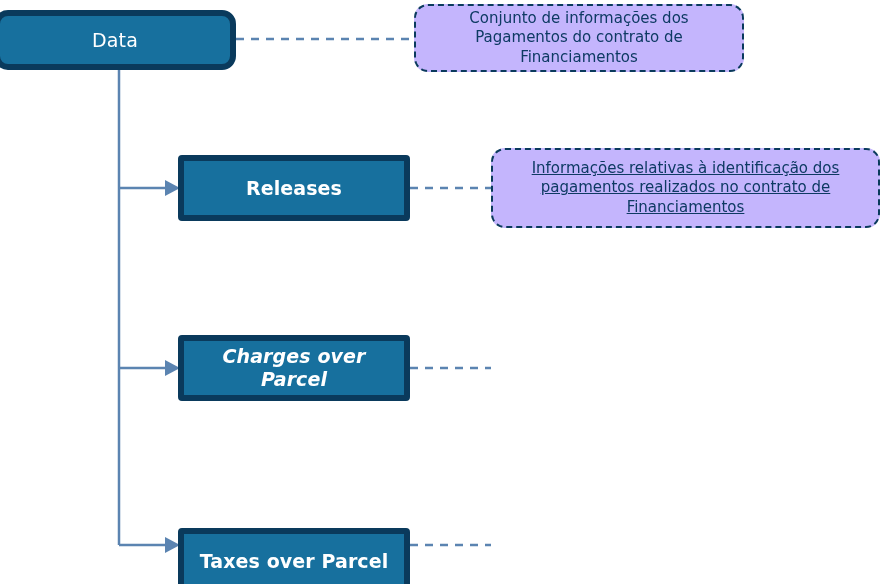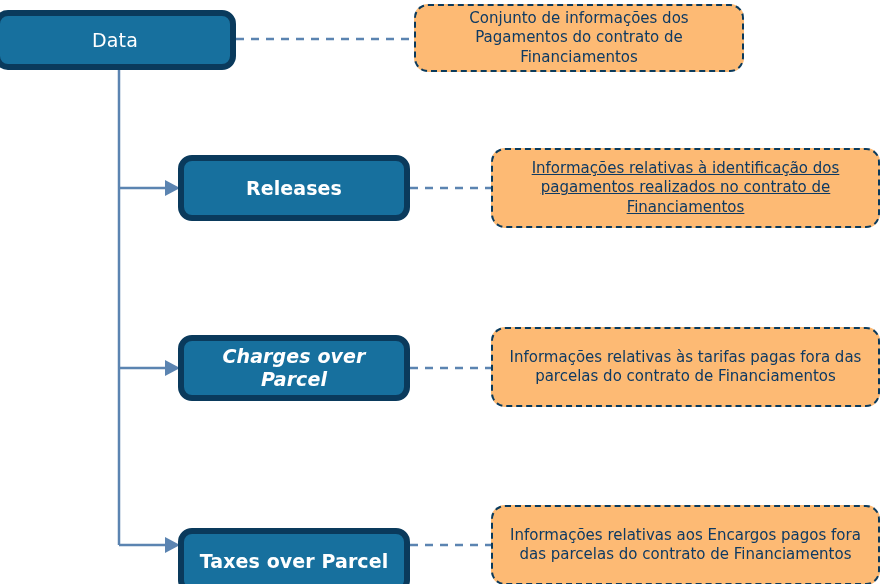--- a/index.html
+++ b/index.html
@@ -60,7 +60,7 @@
   .desc-box {
     position: absolute;
     box-sizing: border-box;
-    background: #fdba74;
+    background: #c4b5fd;
     border: 2px dashed #0A3A5C;
     border-radius: 14px;
     display: flex;

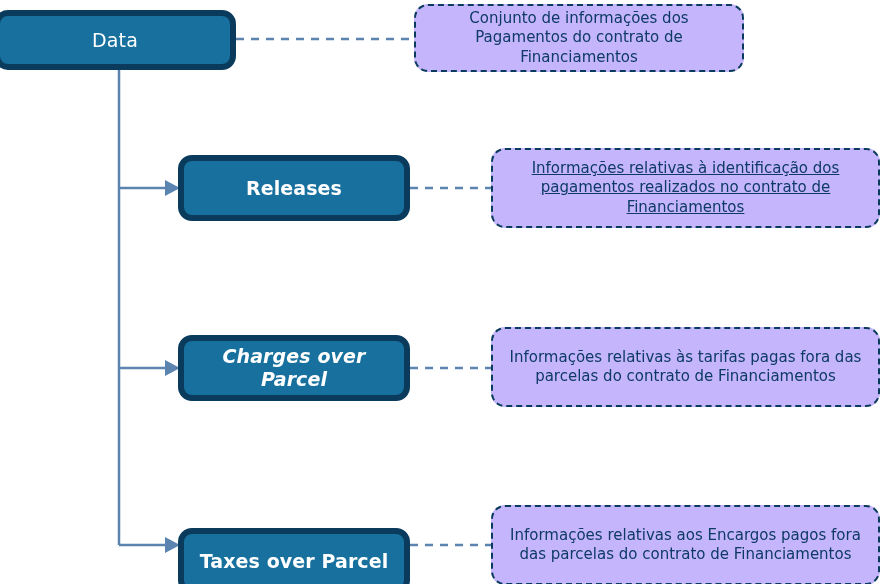--- a/index.html
+++ b/index.html
@@ -38,7 +38,7 @@
     box-sizing: border-box;
     background: #17709E;
     border: 6px solid #0A3A5C;
-    border-radius: 14px;
+    border-radius: 4px;
     display: flex;
     align-items: center;
     justify-content: center;

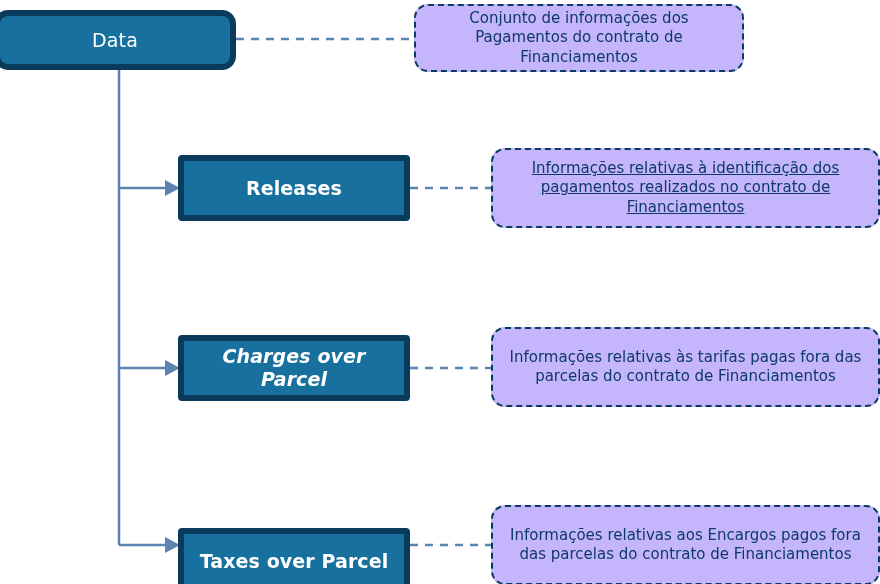--- a/index.html
+++ b/index.html
@@ -125,9 +125,6 @@
     <span>Charges over Parcel</span>
   </div>
 
-  <div class="desc-box" style="left:491px; top:327px; width:389px; height:80px;">
-    <span class="desc-text">Informações relativas às tarifas pagas fora das parcelas do contrato de Financiamentos</span>
-  </div>
 
   <div class="node-box" style="left:178px; top:512px; width:232px; height:66px;margin-top:16px;">
     <span>Taxes over Parcel</span>

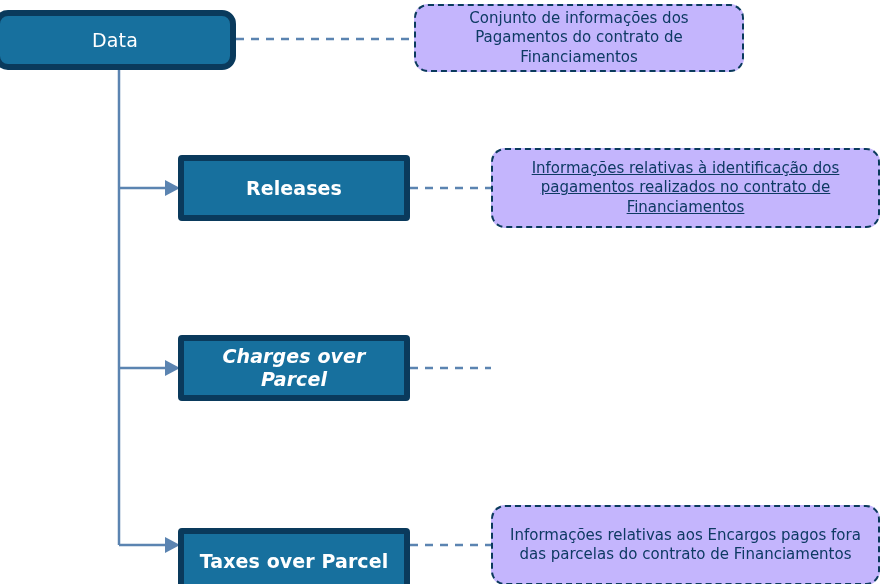--- a/index.html
+++ b/index.html
@@ -130,9 +130,6 @@
     <span>Taxes over Parcel</span>
   </div>
 
-  <div class="desc-box" style="left:491px; top:505px; width:389px; height:80px;">
-    <span class="desc-text">Informações relativas aos Encargos pagos fora das parcelas do contrato de Financiamentos</span>
-  </div>
 
 </div>
 

